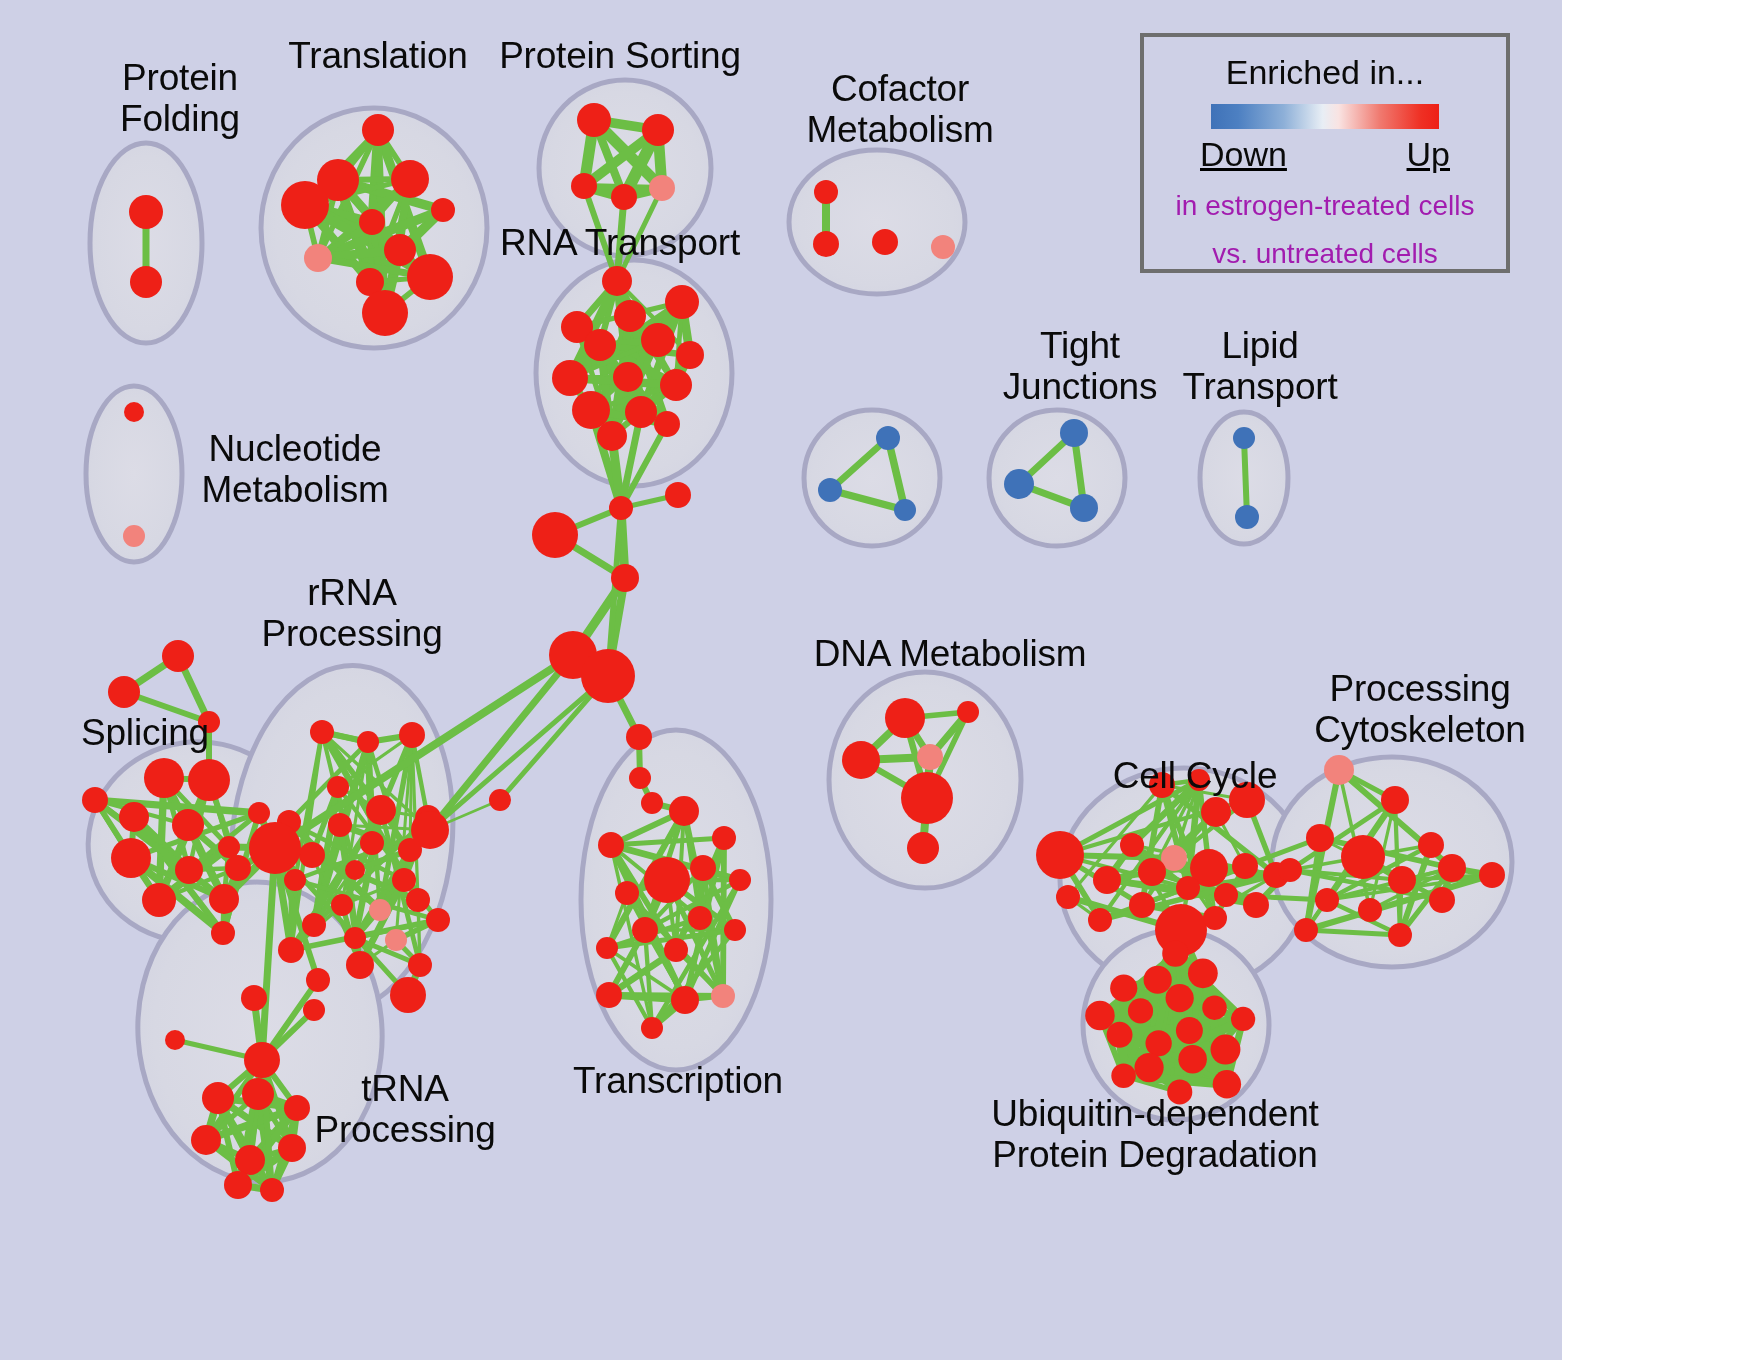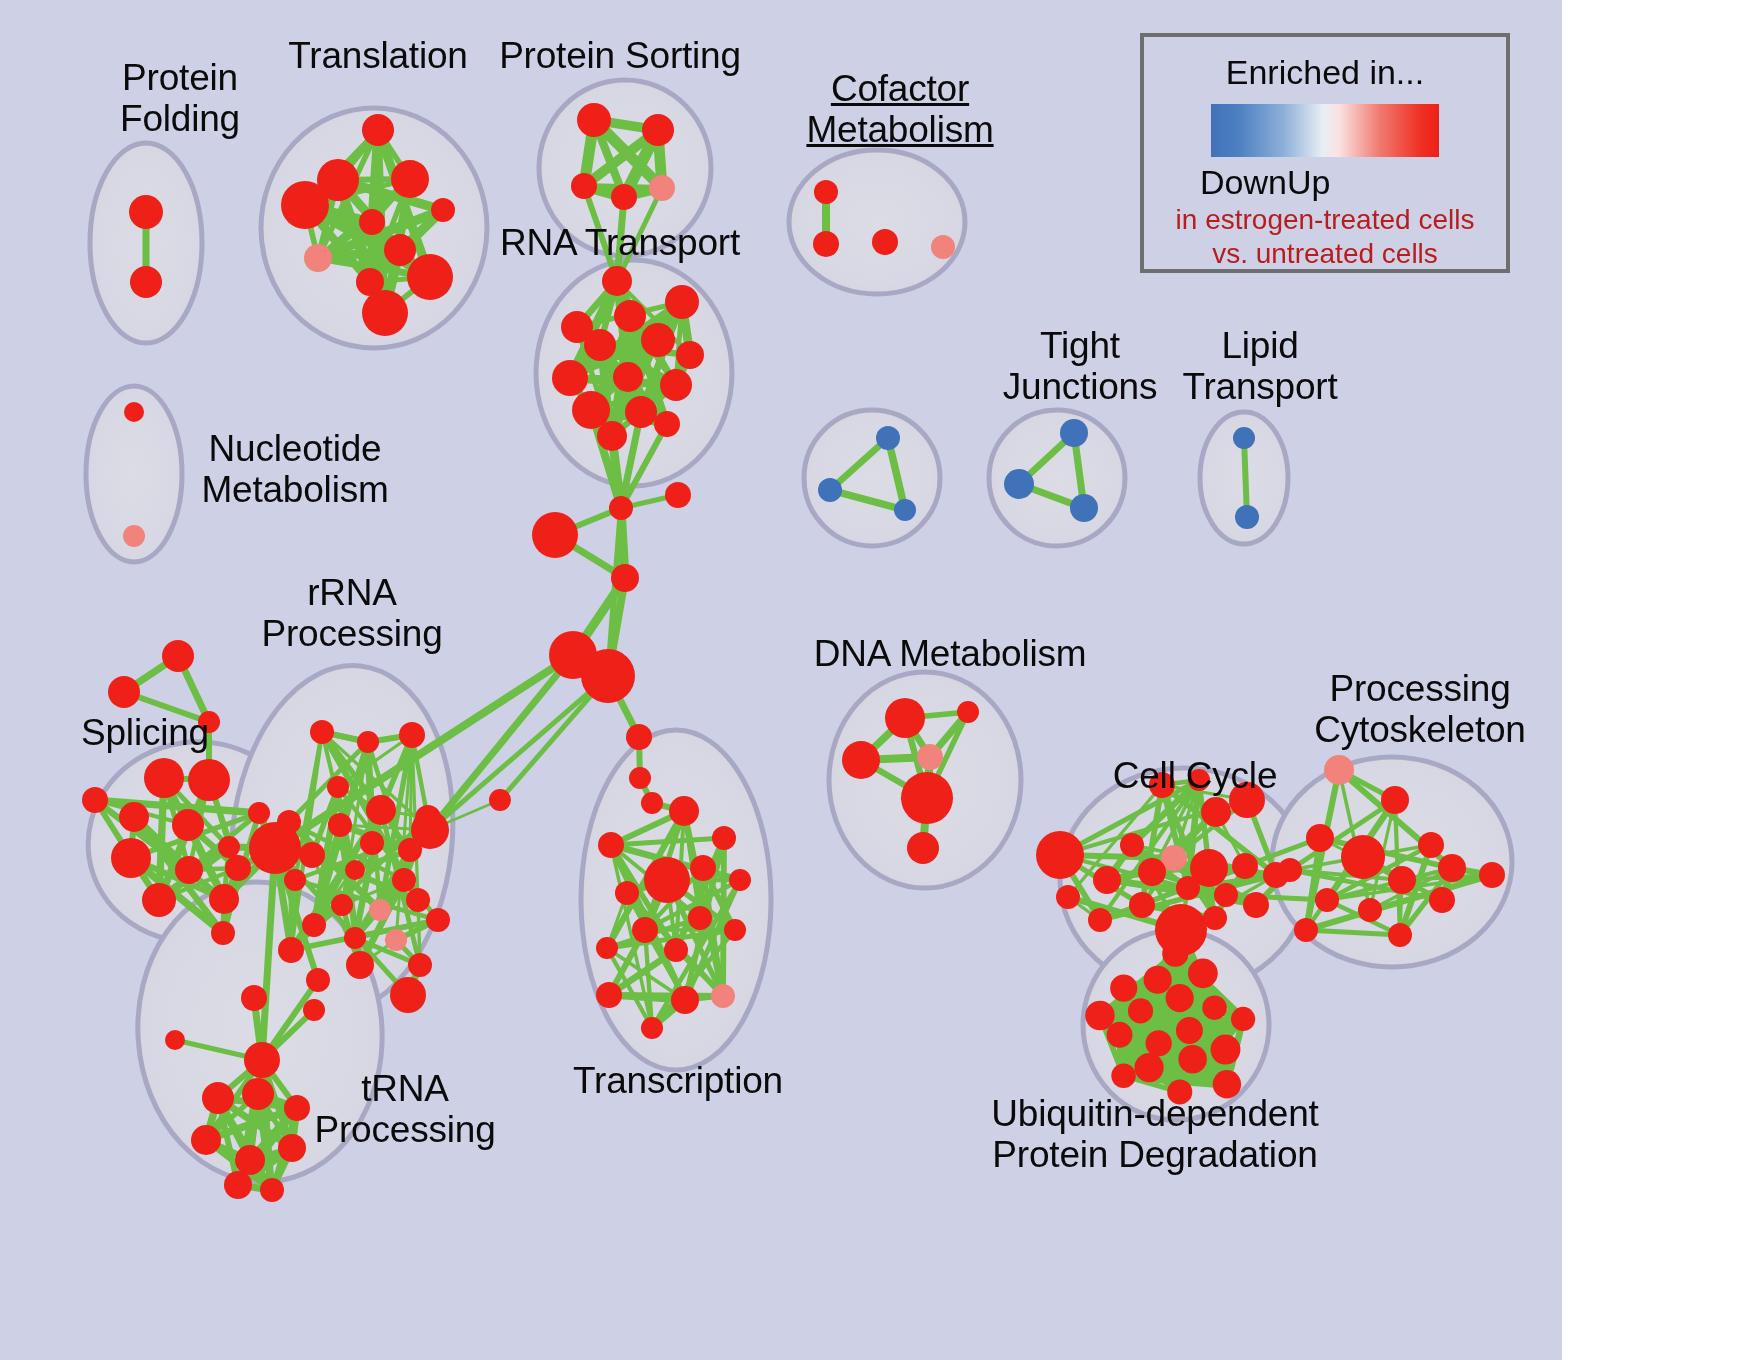--- a/index.html
+++ b/index.html
@@ -836,7 +836,7 @@
   <div class="cluster-label" style="left: 258px; top: 35px; width: 240px;">Translation</div>
   <div class="cluster-label" style="left: 495px; top: 222px; width: 250px;">RNA Transport</div>
   <div class="cluster-label" style="left: 490px; top: 35px; width: 260px;">Protein Sorting</div>
-  <div class="cluster-label" style="left: 790px; top: 68px; width: 220px; text-decoration: underline;">Cofactor
+  <div class="cluster-label" style="left: 790px; top: 68px; width: 220px;">Cofactor
 Metabolism</div>
   <div class="cluster-label" style="left: 185px; top: 428px; width: 220px;">Nucleotide
 Metabolism</div>

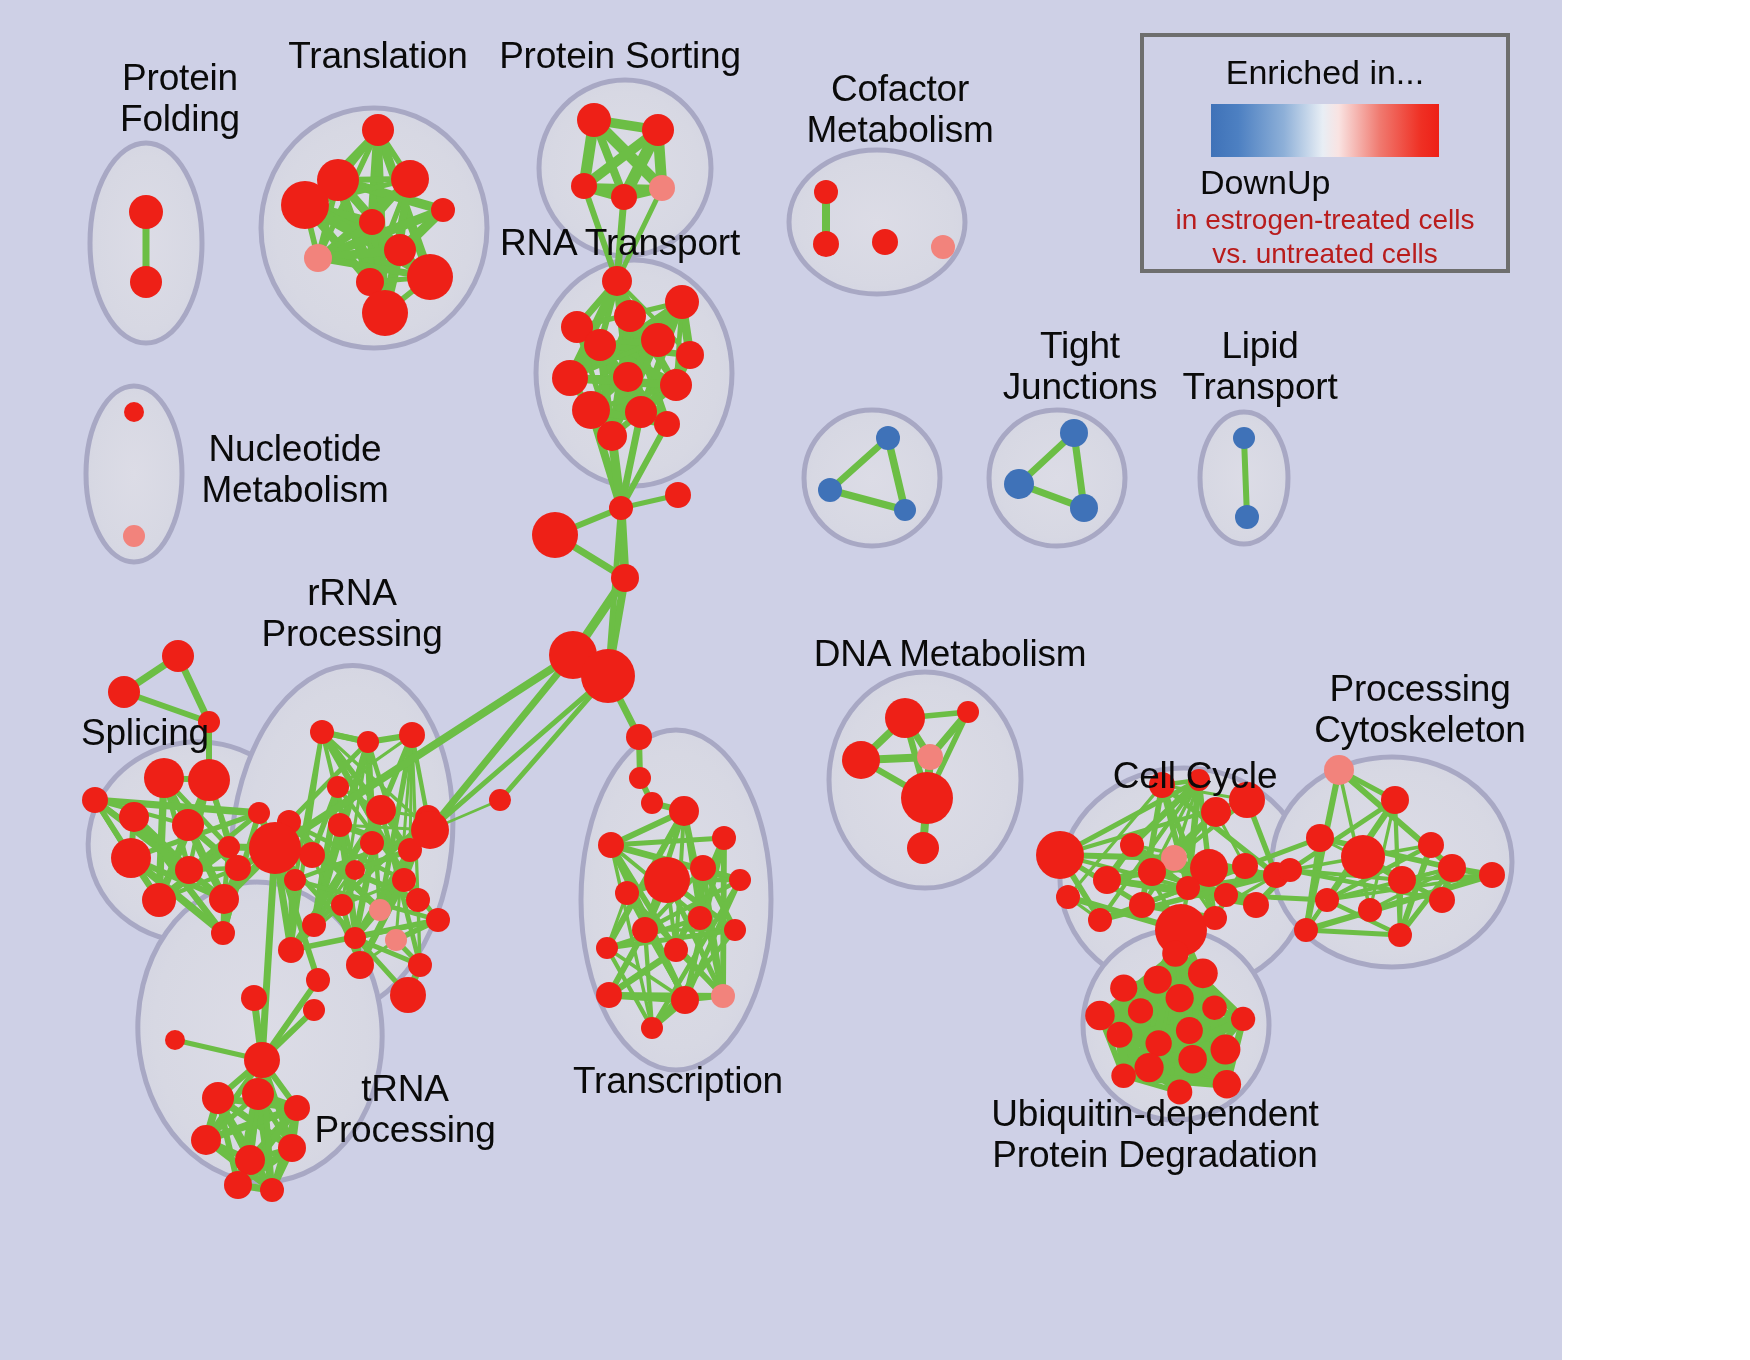--- a/index.html
+++ b/index.html
@@ -21,7 +21,7 @@
     width:228px;height:58px;margin-top:12px;
     background:linear-gradient(to right,#3f72b8 0%,#4d80c2 12%,#8eb0d8 32%,#e8eef5 49%,#f9e3e2 56%,#f07a70 74%,#ef3024 92%,#ee2017 100%);
   }
-  #legend-ends{width:250px;display:flex;margin-top:6px;}
+  #legend-ends{width:250px;display:flex;justify-content:space-between;margin-top:6px;text-decoration:underline;}
   #legend-ends span{font-size:34px;color:#0a0a0a;}
   .legend-sub{font-size:28px;color:#b91c1c;margin-top:2px;line-height:1.12;}
 </style>

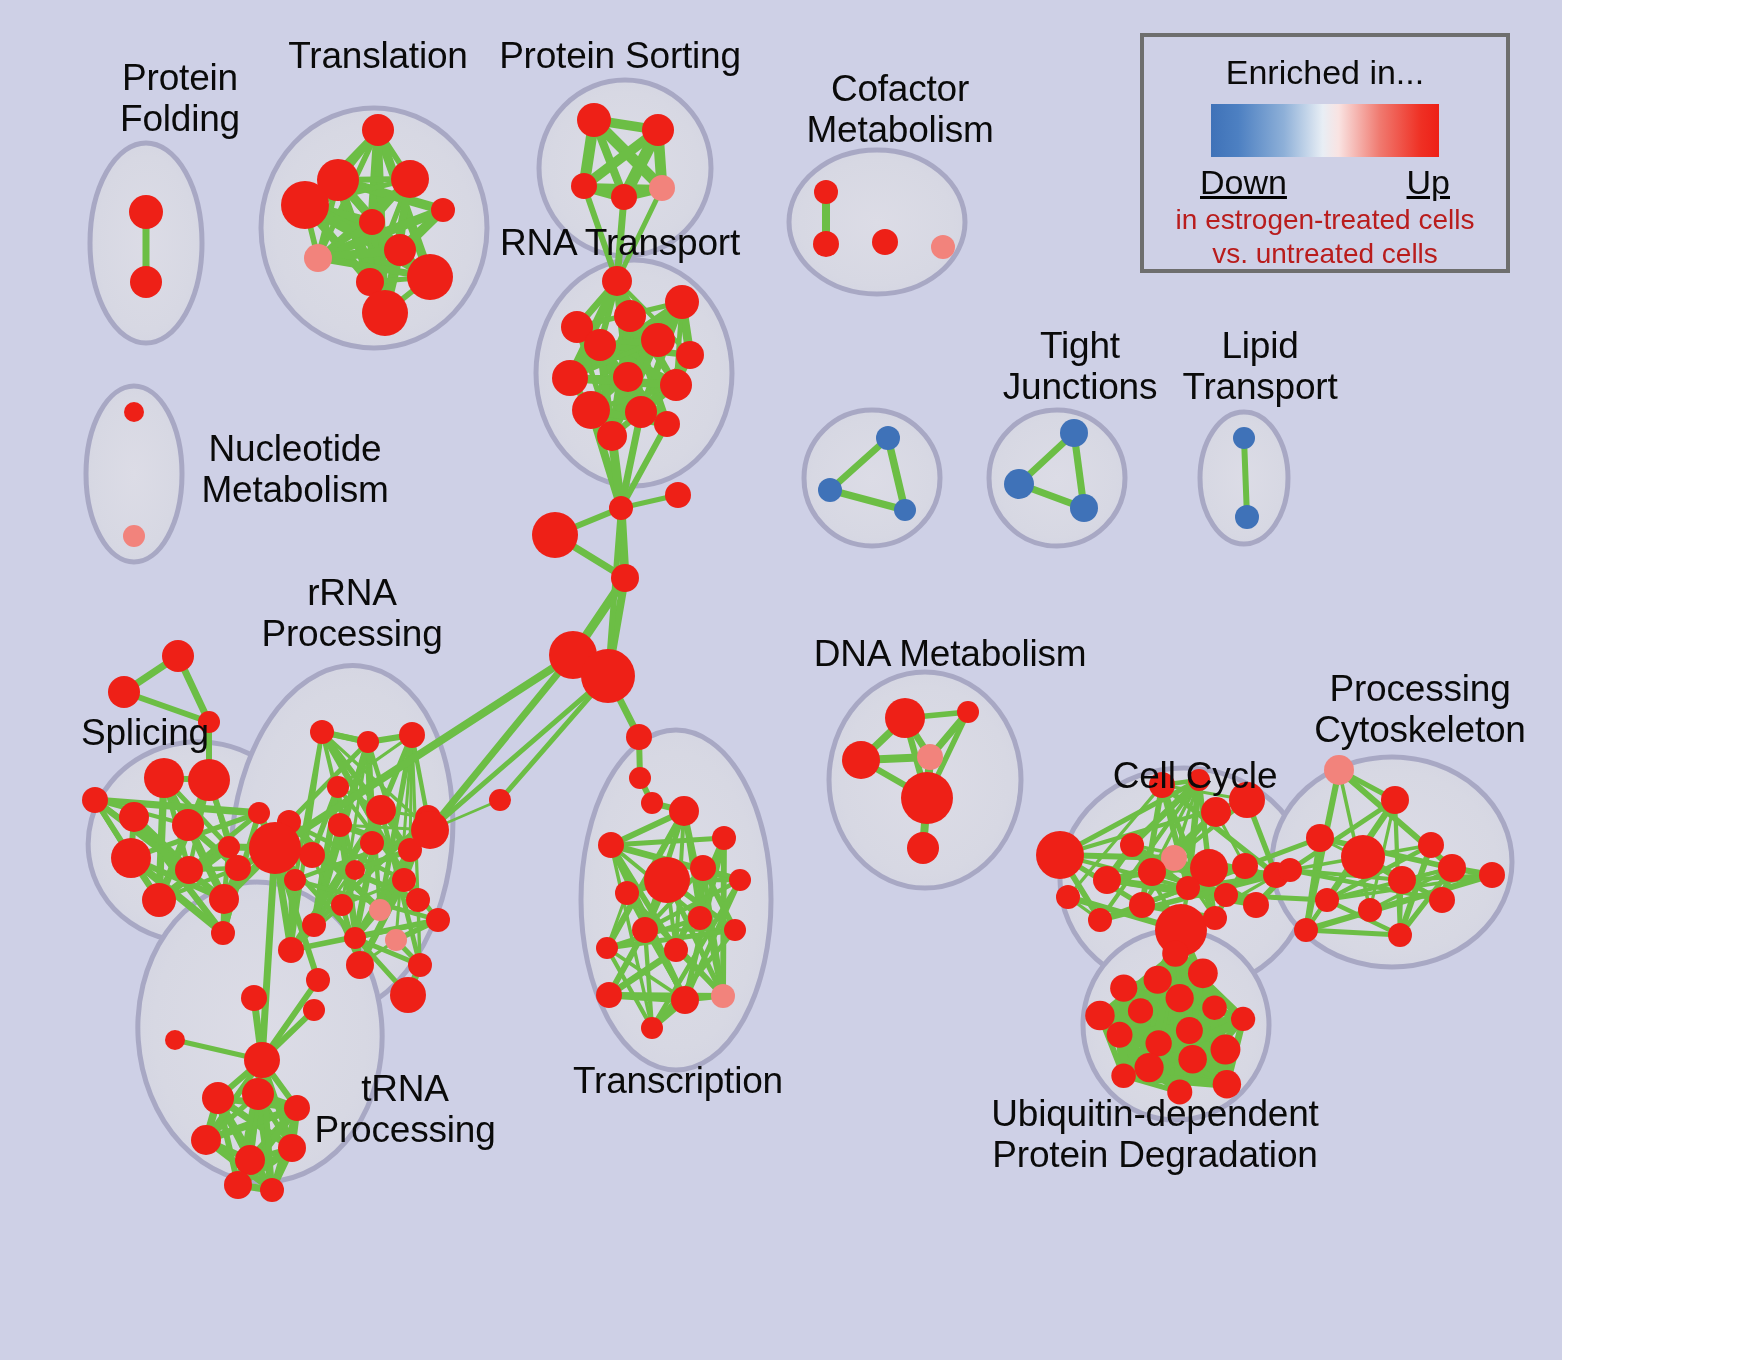--- a/index.html
+++ b/index.html
@@ -23,7 +23,7 @@
   }
   #legend-ends{width:250px;display:flex;justify-content:space-between;margin-top:6px;text-decoration:underline;}
   #legend-ends span{font-size:34px;color:#0a0a0a;}
-  .legend-sub{font-size:28px;color:#b91c1c;margin-top:2px;line-height:1.12;}
+  .legend-sub{font-size:28px;color:#a21caf;margin-top:16px;line-height:1.12;}
 </style>
 </head>
 <body>

